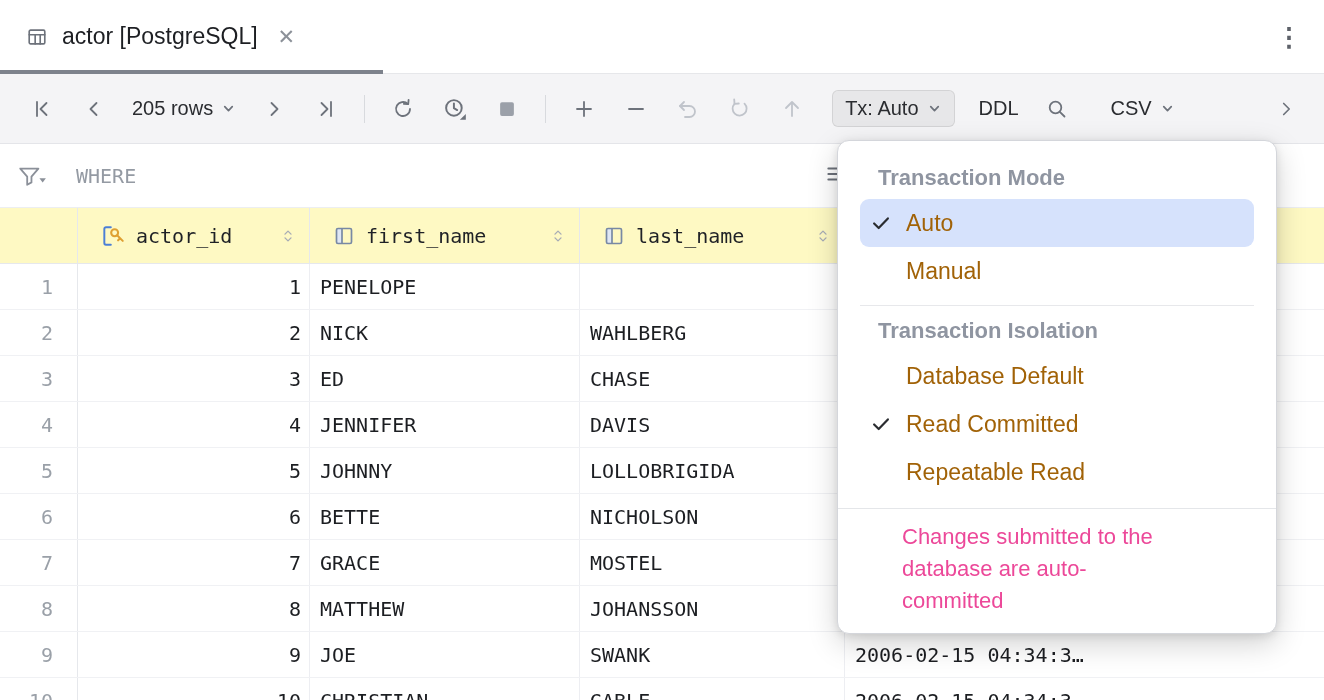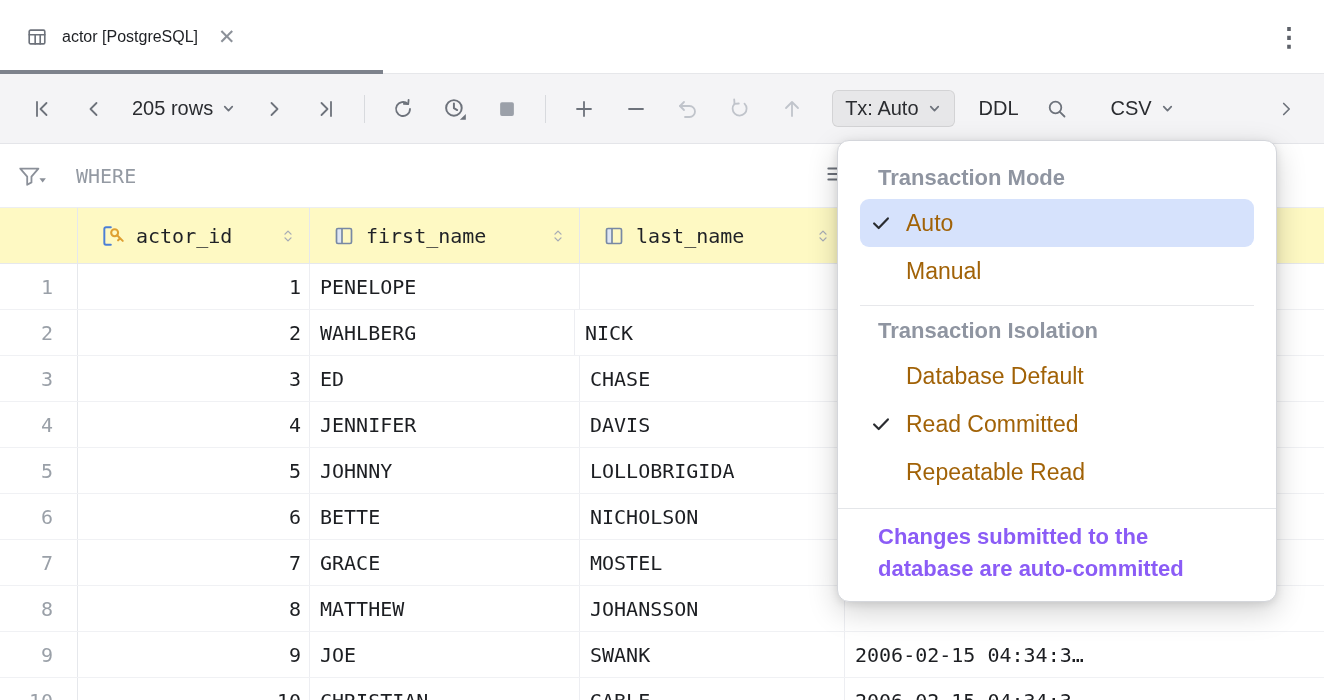--- a/index.html
+++ b/index.html
@@ -11,7 +11,7 @@
   
   .tabbar { position:relative; height:74px; background:#fff; border-bottom:1px solid #e6e7ea; display:flex; align-items:stretch; }
   .tab { position:relative; display:flex; align-items:center; gap:14px; padding:0 20px 0 26px; cursor:pointer; }
-  .tab-label { font-size:16px; font-weight:500; color:#1d1f23;text-align:center; }
+  .tab-label { font-size:23px; font-weight:500; color:#1d1f23;text-align:center; }
   .tab-close { font-size:21px; color:#8c9199; margin-left:6px; cursor:pointer; }
   .tab-indicator { position:absolute; left:0; bottom:-1px; width:383px; height:4px; background:#7d828c; }
   .kebab { position:absolute; right:22px; top:50%; transform:translateY(-50%); font-size:26px; font-weight:bold; color:#5d6169; cursor:pointer; line-height:1; }

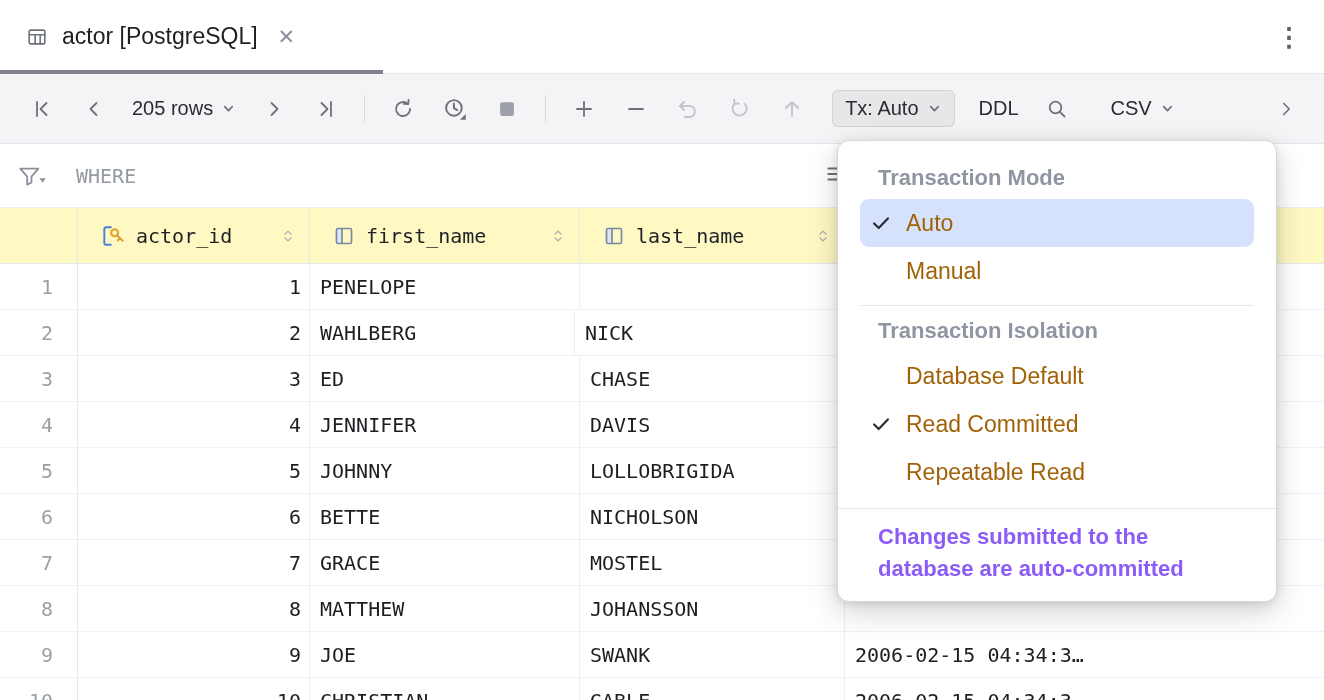--- a/index.html
+++ b/index.html
@@ -252,8 +252,8 @@
         <div class="trow">
           <div class="gutter-cell c0">2</div>
           <div class="cell num c1">2</div>
+          <div class="cell c2">NICK</div>
           <div class="cell c3">WAHLBERG</div>
-          <div class="cell c2">NICK</div>
           <div class="cell c4"></div>
         </div>
         <div class="trow">

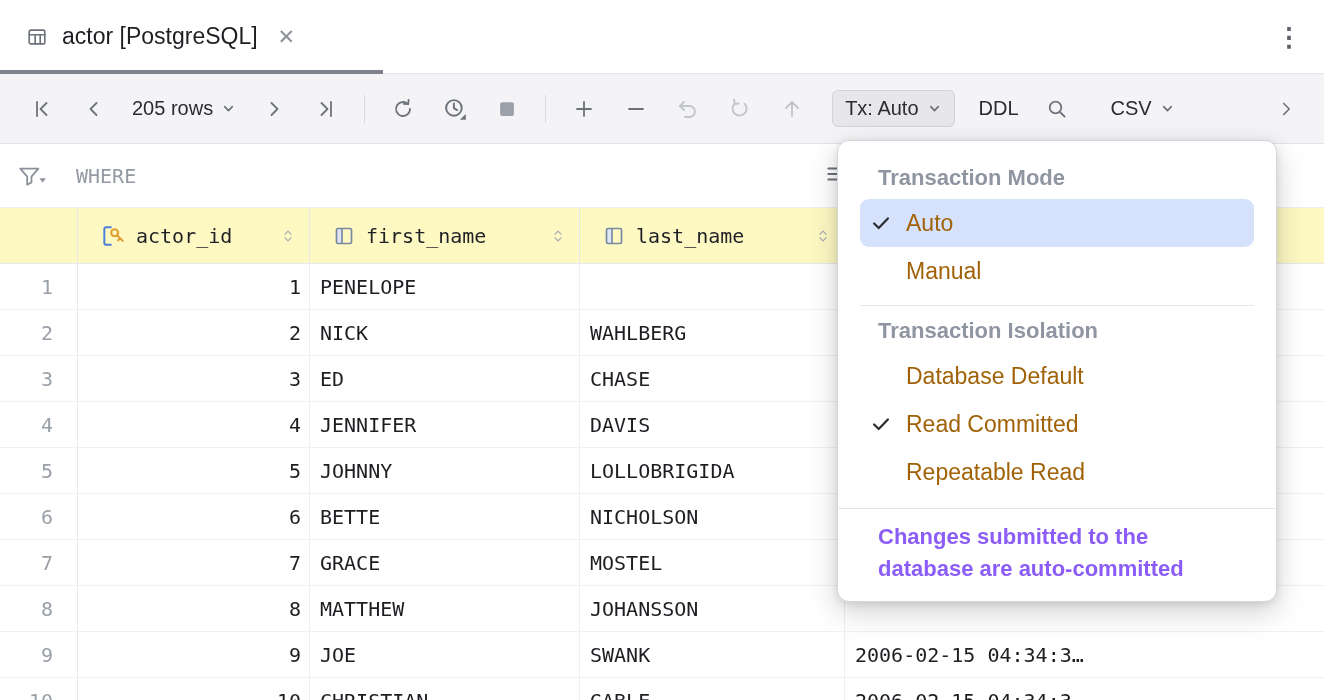--- a/index.html
+++ b/index.html
@@ -52,7 +52,7 @@
   .pcheck { width:36px; display:flex; align-items:center; flex:none; }
   .pdivider { height:1px; background:#e7e8eb; margin:10px 22px; }
   .pfoot-div { height:1px; background:#e4e6e9; margin-top:12px; }
-  .pfooter { padding:12px 40px 16px; font-size:22px; line-height:32px; color:#8b5cf6; max-width:400px;font-weight:bold; }
+  .pfooter { padding:12px 64px 16px; font-size:22px; line-height:32px; color:#ec4899; max-width:400px; }
   .pfooter-inner { max-width:330px; }
 </style>
 </head>

